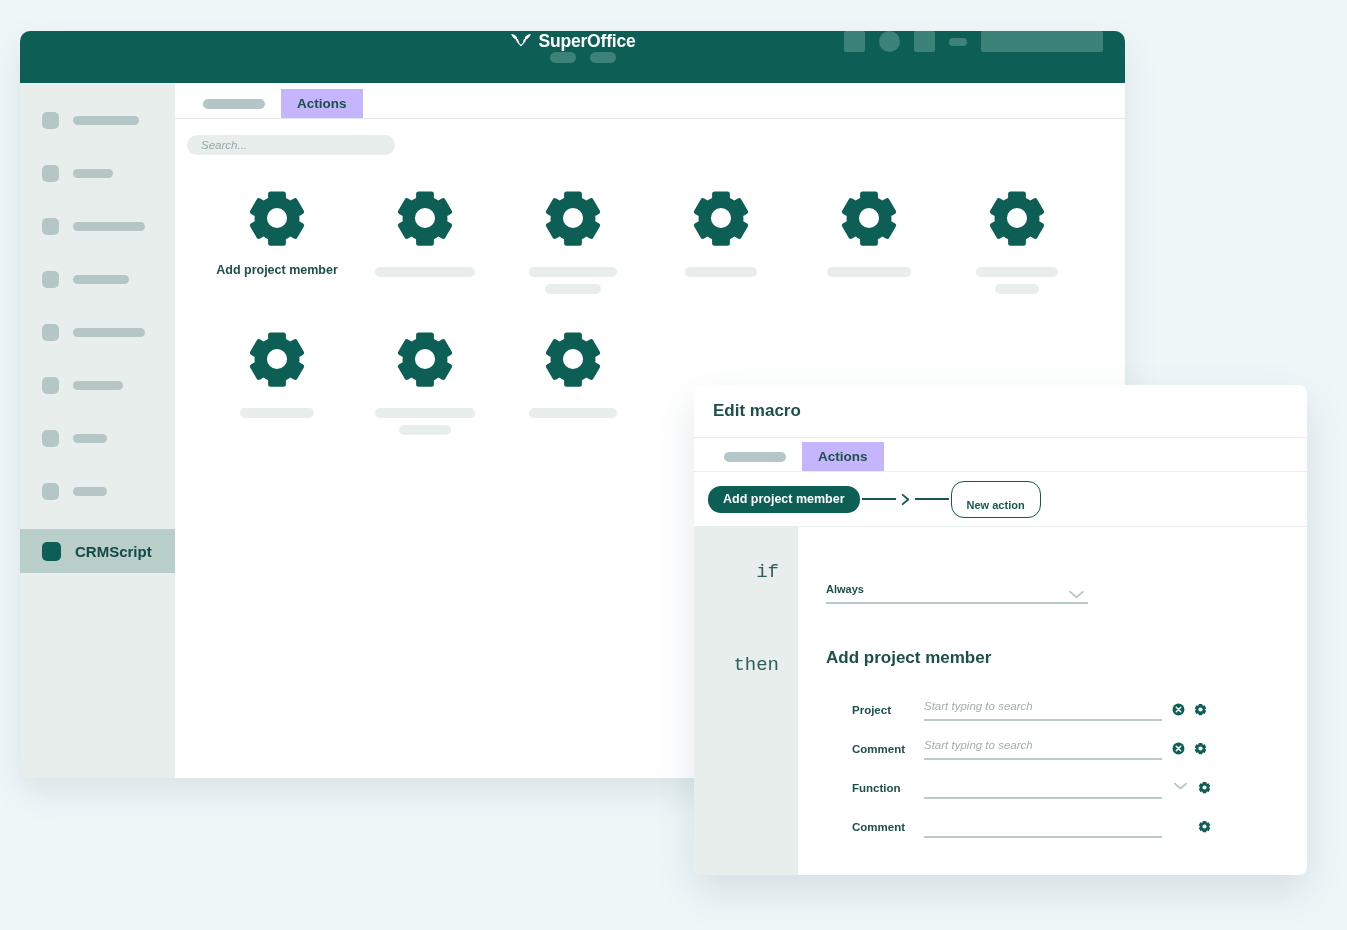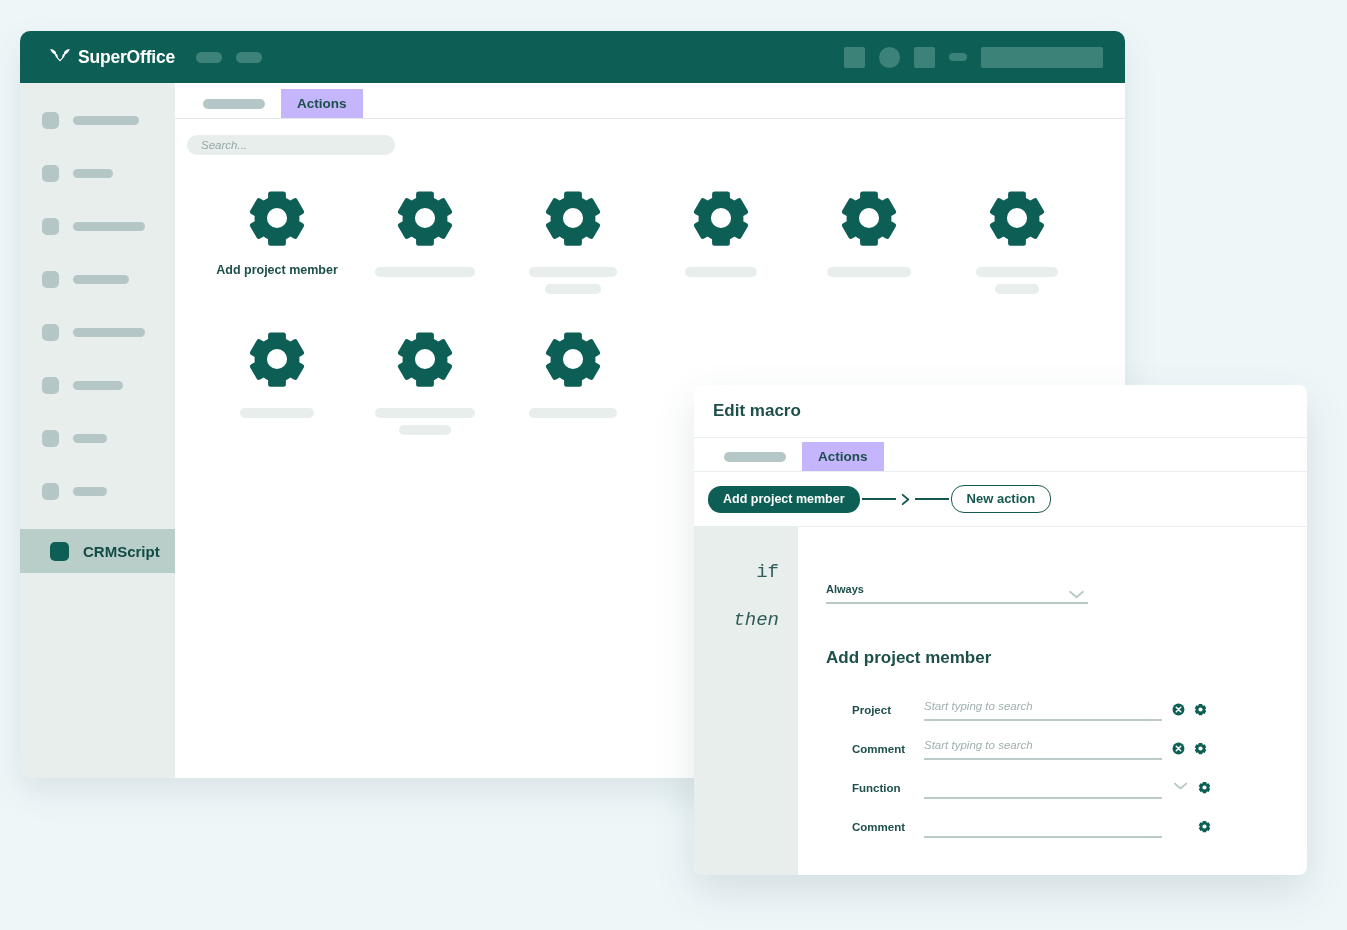--- a/index.html
+++ b/index.html
@@ -21,8 +21,9 @@
   }
   .app-header {
     height: 52px; background: #0d5f55;
-    display: flex; align-items: center; padding: 0 29px;
+    display: flex; align-items: center; padding: 0 2px;
     position: relative;
+    flex-direction: column;
   }
   .brand { display: flex; align-items: center; gap: 7px; }
   .brand-logo { width: 22px; height: 18px; display: block; }

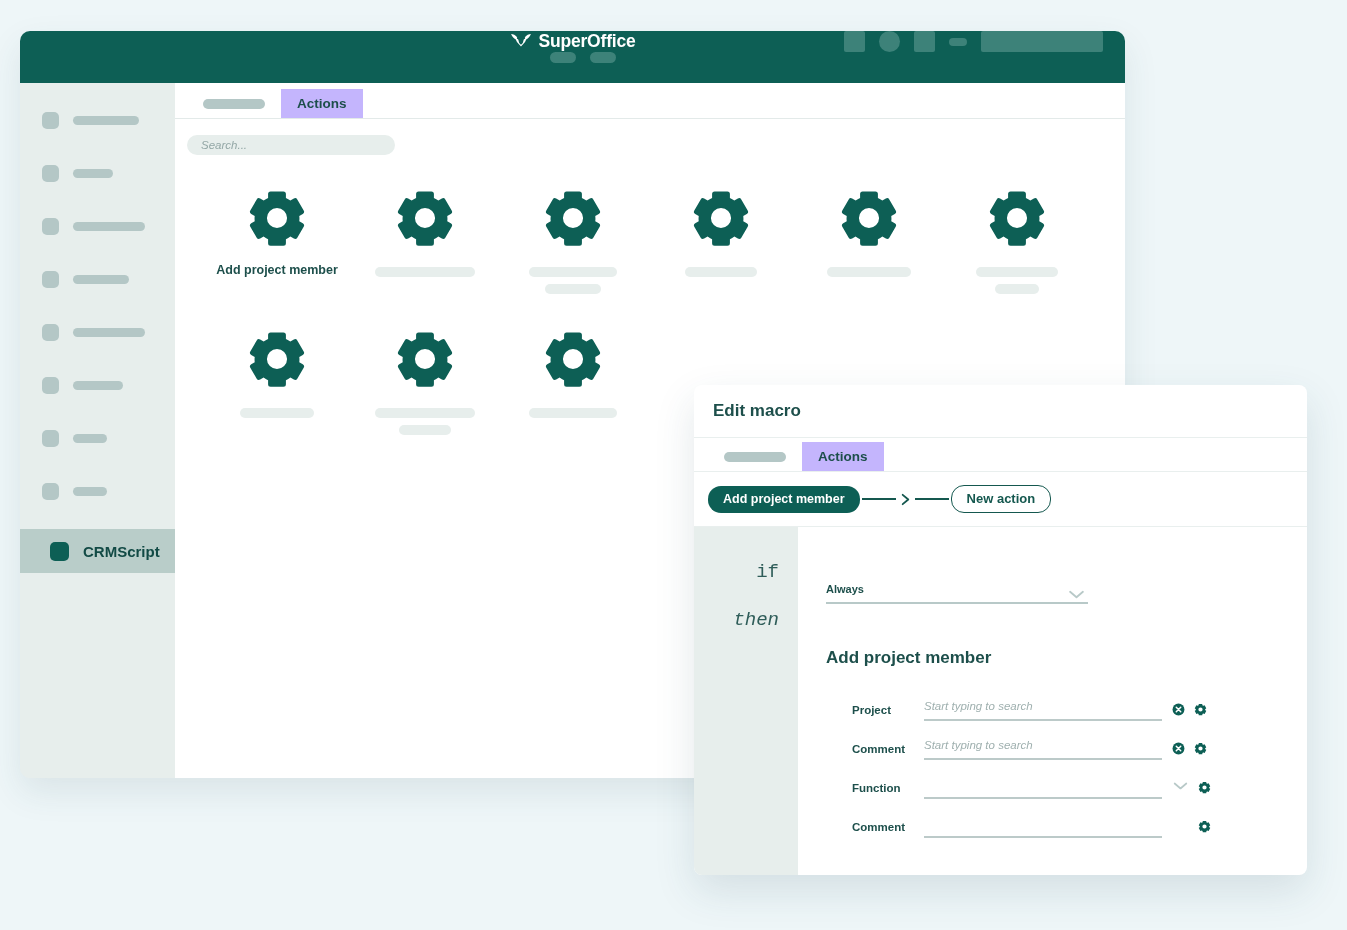--- a/index.html
+++ b/index.html
@@ -116,8 +116,8 @@
   .conn-line { width: 34px; height: 2px; background: #15584f; }
   .conn-chev { width: 13px; height: 13px; margin: 0 3px; display: block; }
   .pill-outline {
-    border: 1.6px solid #15584f; color: #15584f; font-size: 13px; font-weight: bold;
-    border-radius: 13px; padding: 5px 15px 6px; white-space: nowrap;
+    border: 1.6px solid #15584f; color: #15584f; font-size: 11px; font-weight: bold;
+    border-radius: 13px; padding: 17px 15px 6px; white-space: nowrap;
   }
 
   .dlg-main { flex: 1; display: flex; }

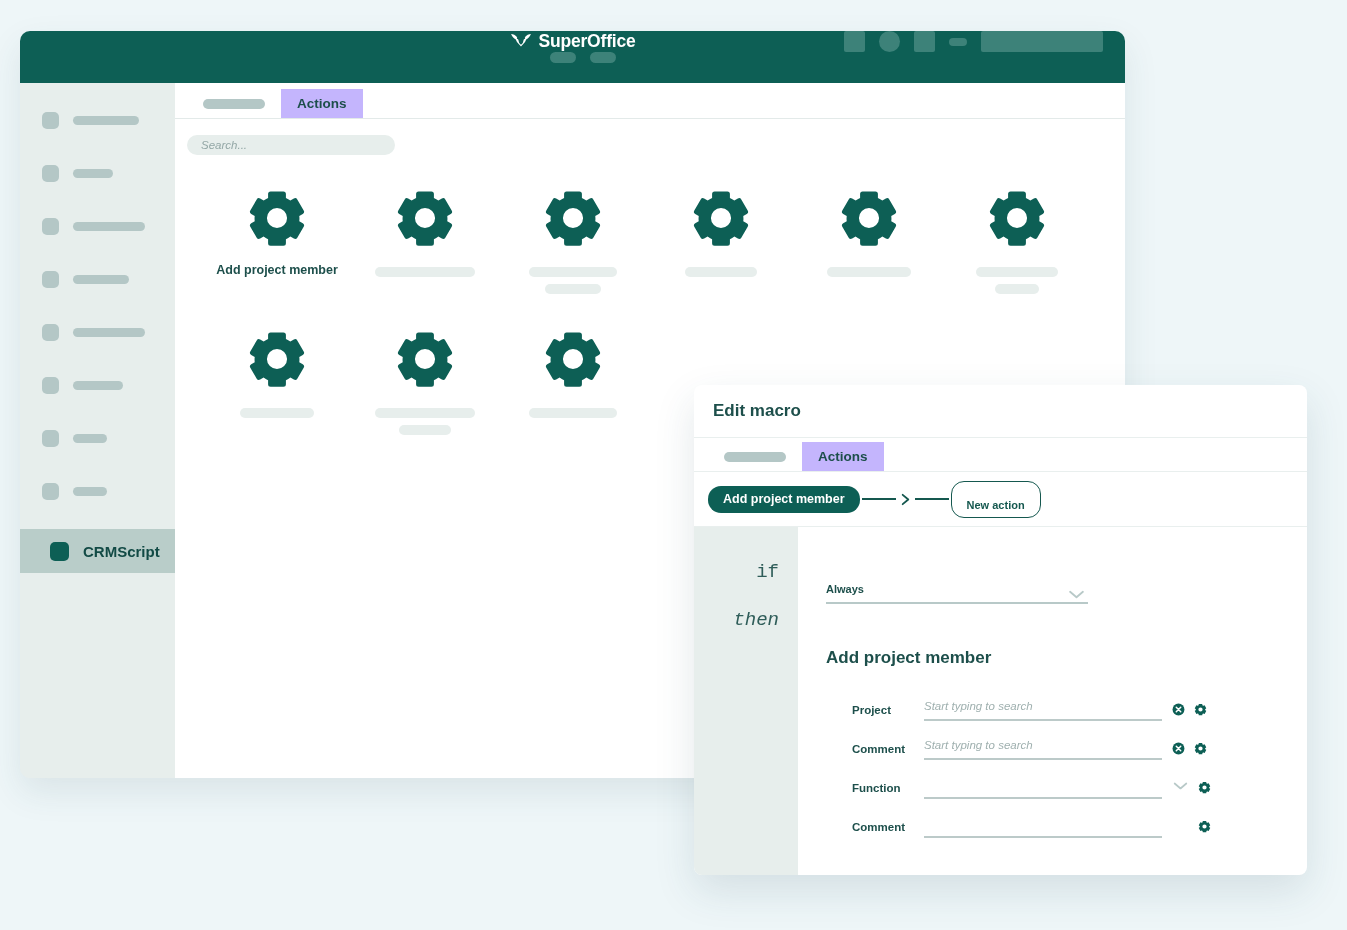--- a/index.html
+++ b/index.html
@@ -50,7 +50,7 @@
   .side-ico { width: 17px; height: 17px; border-radius: 5px; background: #b4c7c6; flex-shrink: 0; }
   .side-bar { height: 9px; border-radius: 5px; background: #b4c7c6; }
   .side-item.active {
-    background: #b9cdc9; margin-bottom: 0; height: 44px; padding-left: 30px;
+    background: #b9cdc9; margin-bottom: 0; height: 44px; padding-left: 22px;
   }
   .side-item.active .side-ico { background: #0d5f55; width: 19px; height: 19px; }
   .side-label { color: #124a45; font-size: 15px; font-weight: bold; }

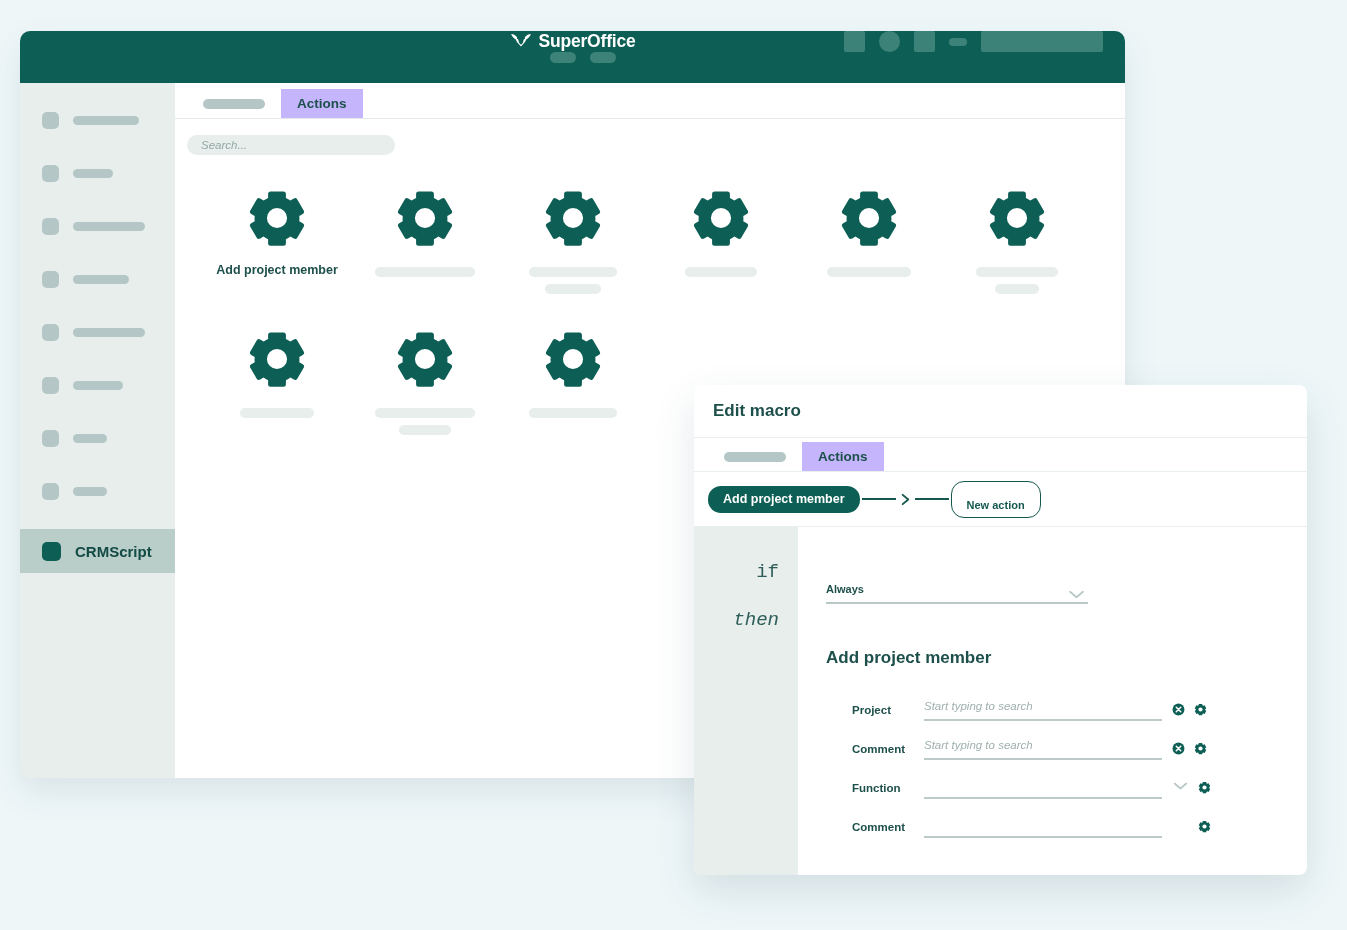--- a/index.html
+++ b/index.html
@@ -127,7 +127,7 @@
     color: #2f5d59; text-align: right; padding-right: 19px;
   }
   .rail-if { margin-top: 34px; font-family: Liberation Mono, monospace; }
-  .rail-then { margin-top: 26px; font-style: italic; }
+  .rail-then { margin-top: 71px; }
   .dlg-fields { flex: 1; padding-left: 28px; }
 
   .dd-row { margin-top: 56px; width: 262px; position: relative; }

